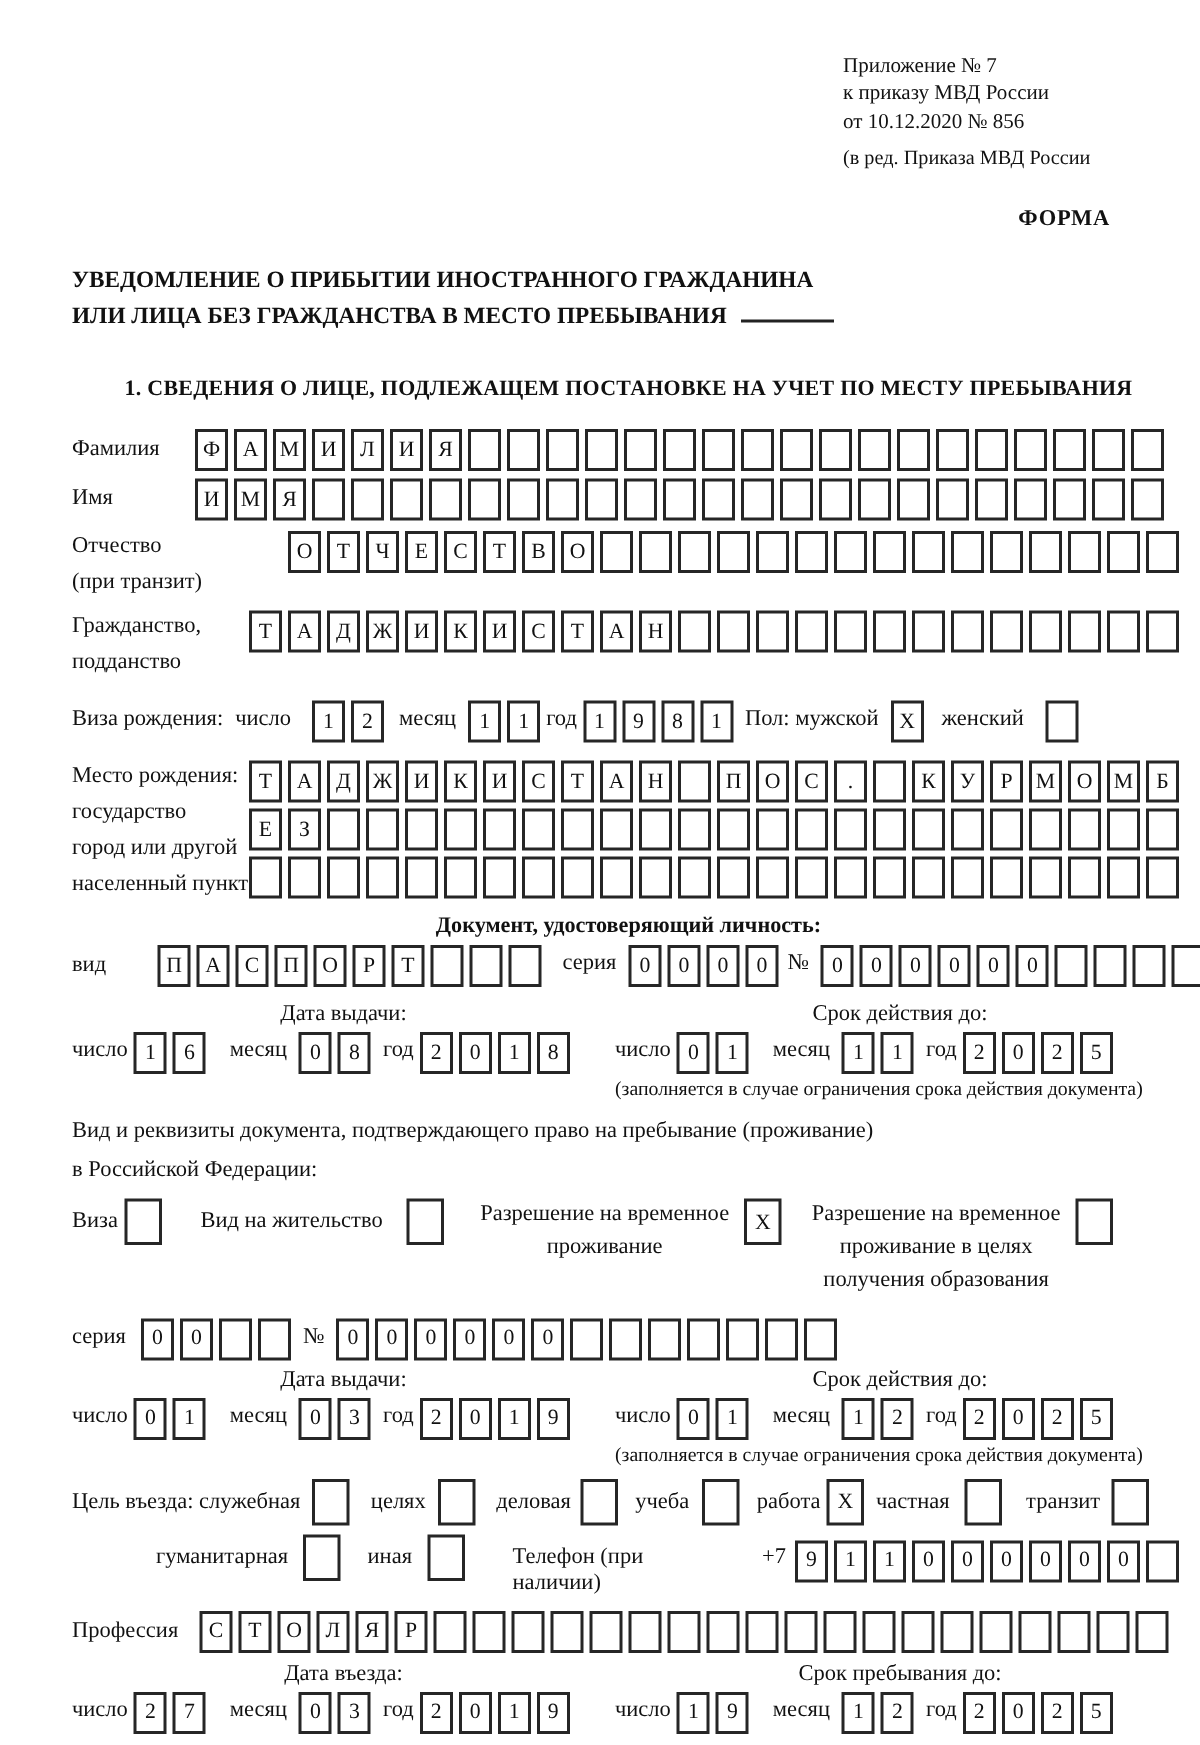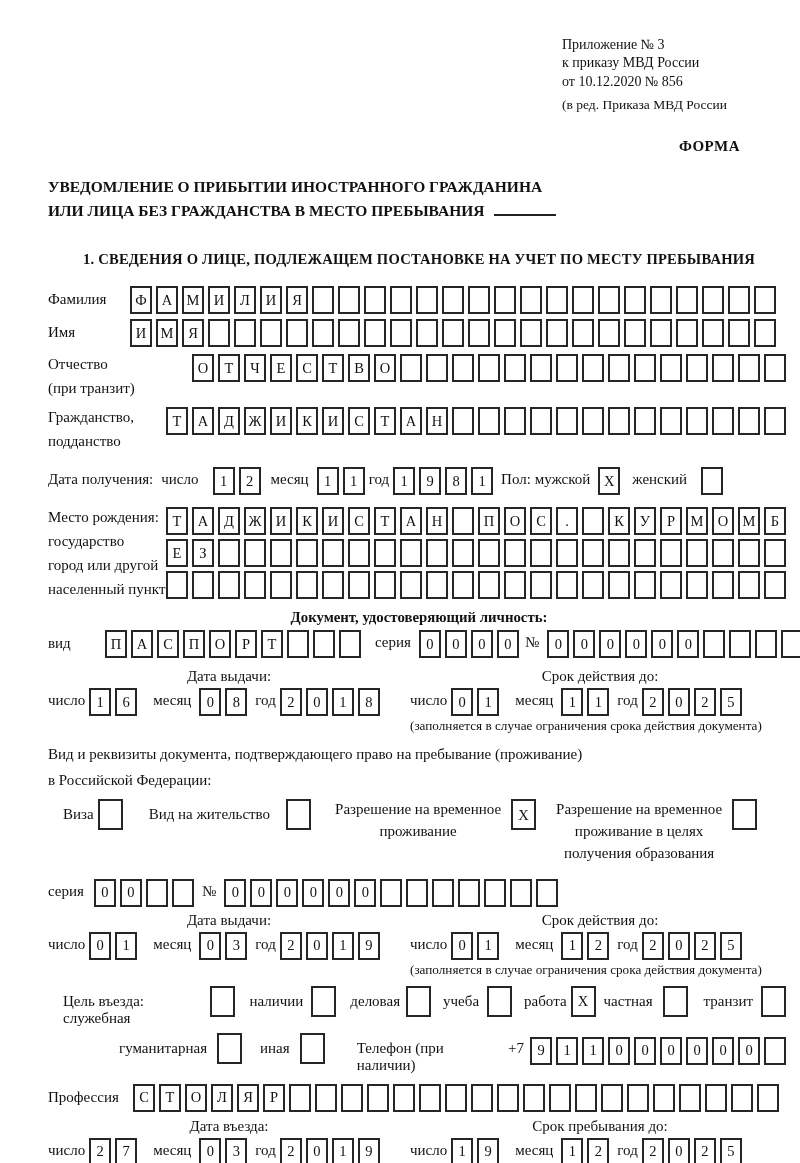--- a/index.html
+++ b/index.html
@@ -61,7 +61,7 @@
 <div class="page">
 
   <div class="hdr">
-    <div>Приложение № 3</div>
+    <div>Приложение № 7</div>
     <div>к приказу МВД России</div>
     <div>от 10.12.2020 № 856</div>
     <div class="sub">(в ред. Приказа МВД России</div>

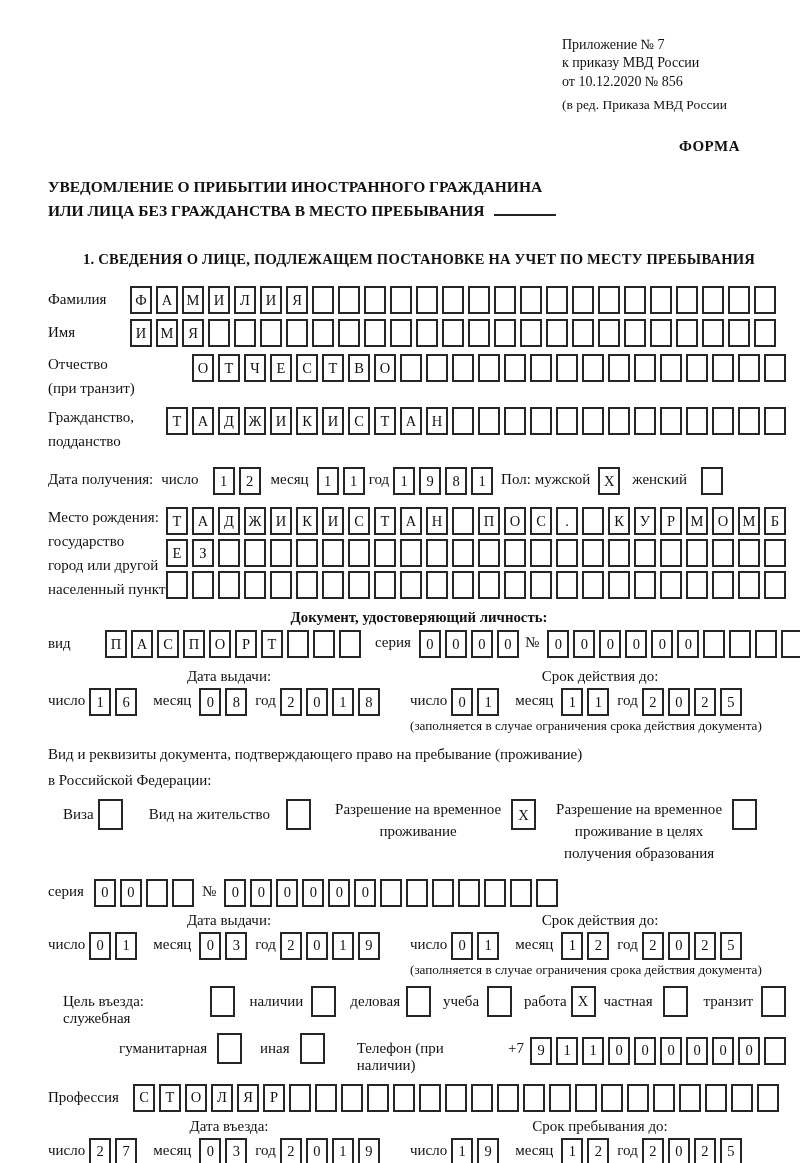--- a/index.html
+++ b/index.html
@@ -203,7 +203,7 @@
   </div>
 
   <div class="row mt14">
-    <span class="dlbl">Дата получения:</span>
+    <span class="dlbl">Виза рождения:</span>
     <span class="dlbl" style="padding-right:14px">число</span>
     <span class="boxes">
         <span class="cell">1</span>

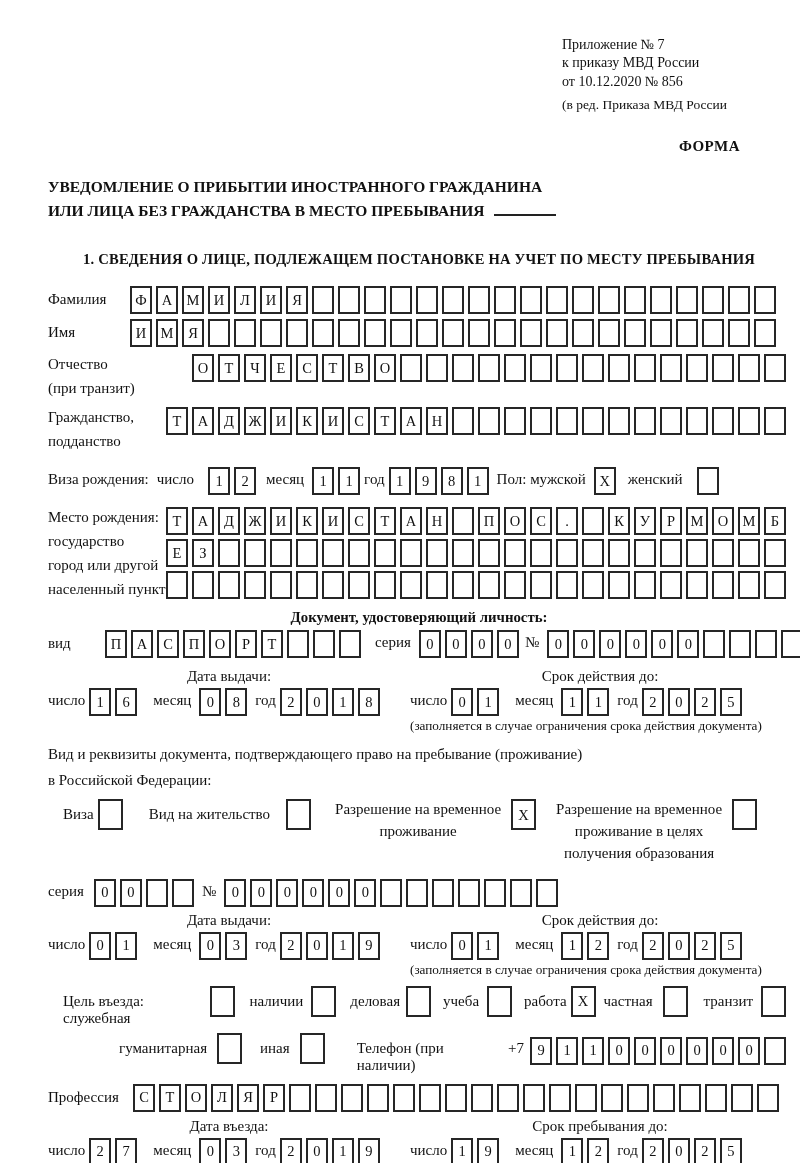--- a/index.html
+++ b/index.html
@@ -44,7 +44,7 @@
   .dline{display:flex;align-items:flex-start;}
   .note{font-size:13.2px;text-align:left;margin-top:2px;padding-right:2px;}
   .para{font-size:15px;line-height:1.7;margin-top:8px;}
-  .cbrow{display:flex;align-items:flex-start;margin-top:6px;margin-left:15px;}
+  .cbrow{display:flex;align-items:flex-start;margin-top:6px;}
   .cbitem{display:flex;align-items:flex-start;}
   .cblabel{font-size:15px;padding-top:7px;}
   .cbmulti{font-size:15px;text-align:center;line-height:1.45;}

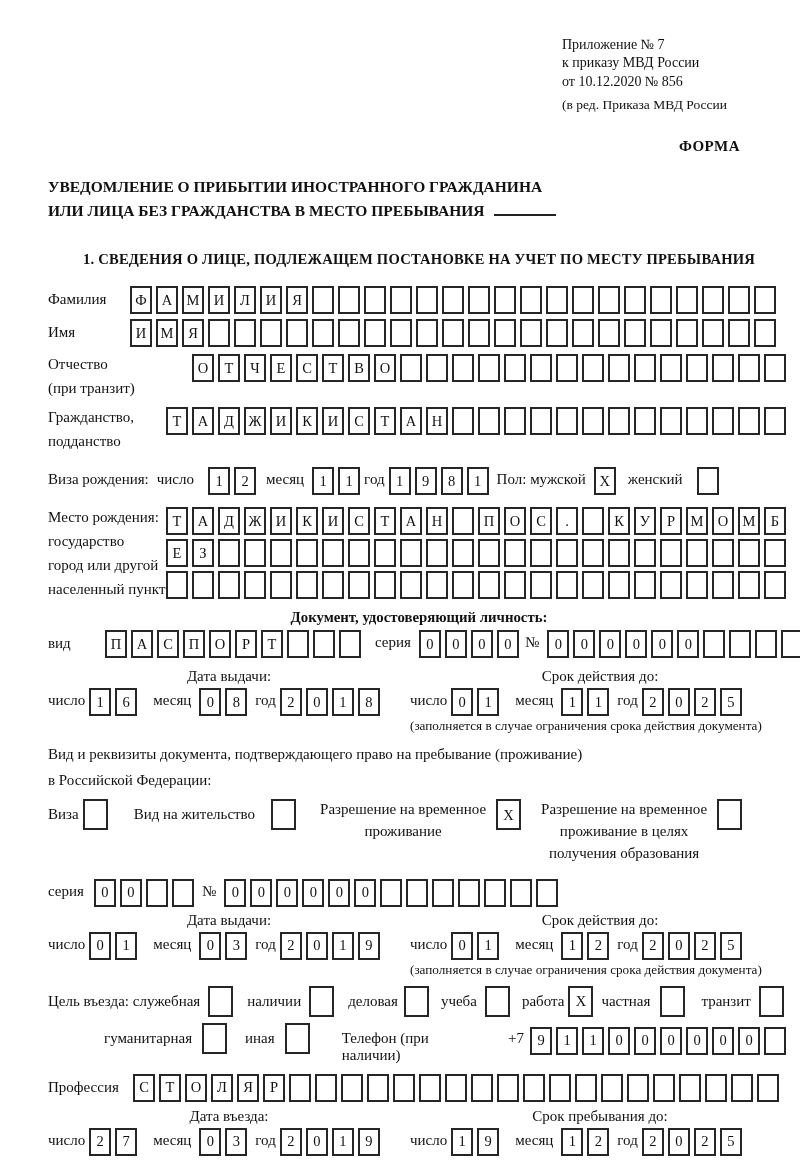--- a/index.html
+++ b/index.html
@@ -527,7 +527,7 @@
         </span>
     </div>
     <div class="cbitem" style="margin-left:10px">
-      <span class="cblabel">наличии</span>
+      <span class="cblabel">целях</span>
       <span class="boxes cb" style="margin-left:8px">
           <span class="cell"></span>
         </span>

